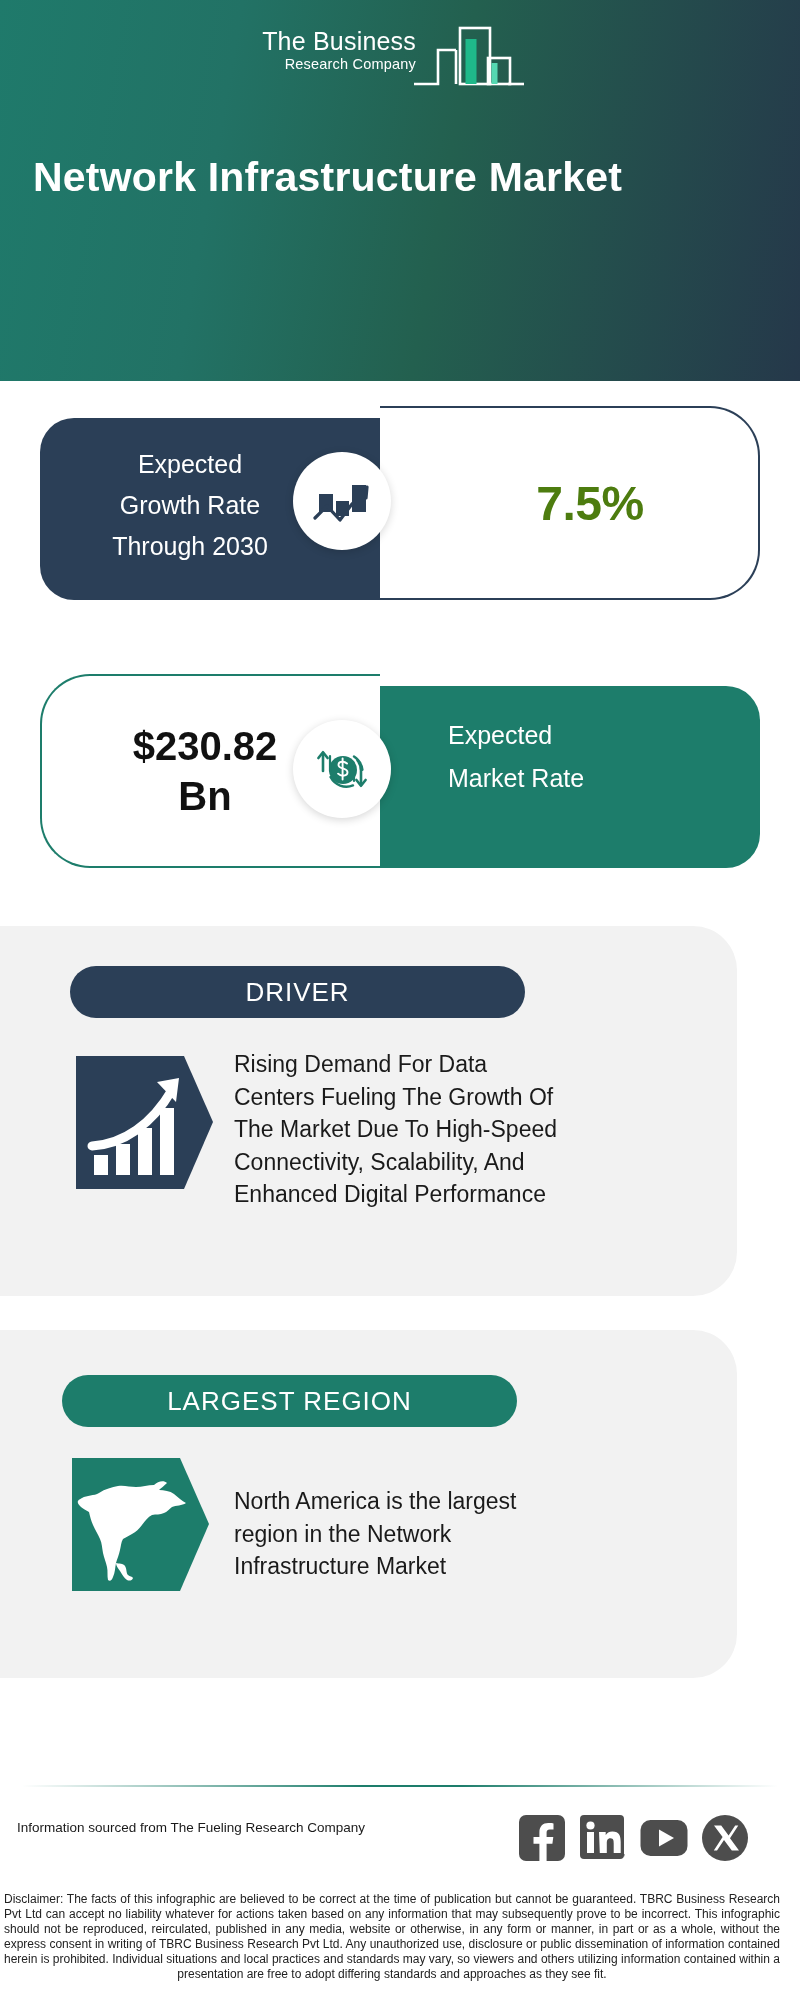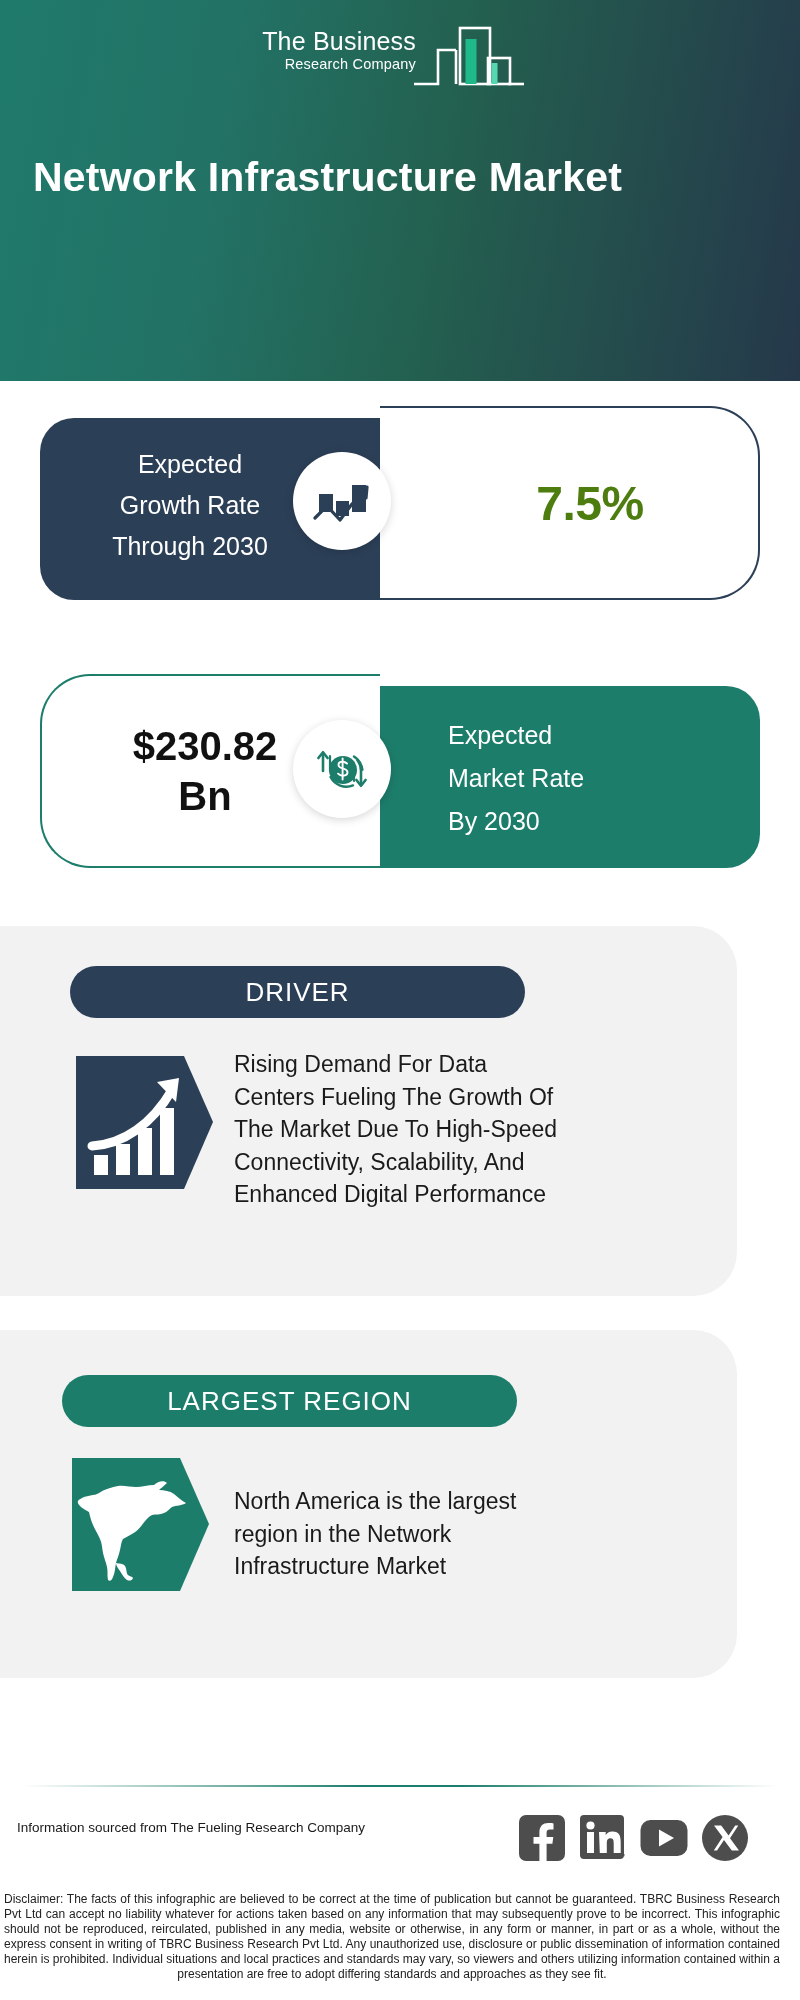--- a/index.html
+++ b/index.html
@@ -313,7 +313,6 @@
       <div class="card2-right-text">
         <div>Expected</div>
         <div>Market Rate</div>
-        <div>By 2030</div>
       </div>
     </div>
   </div>

